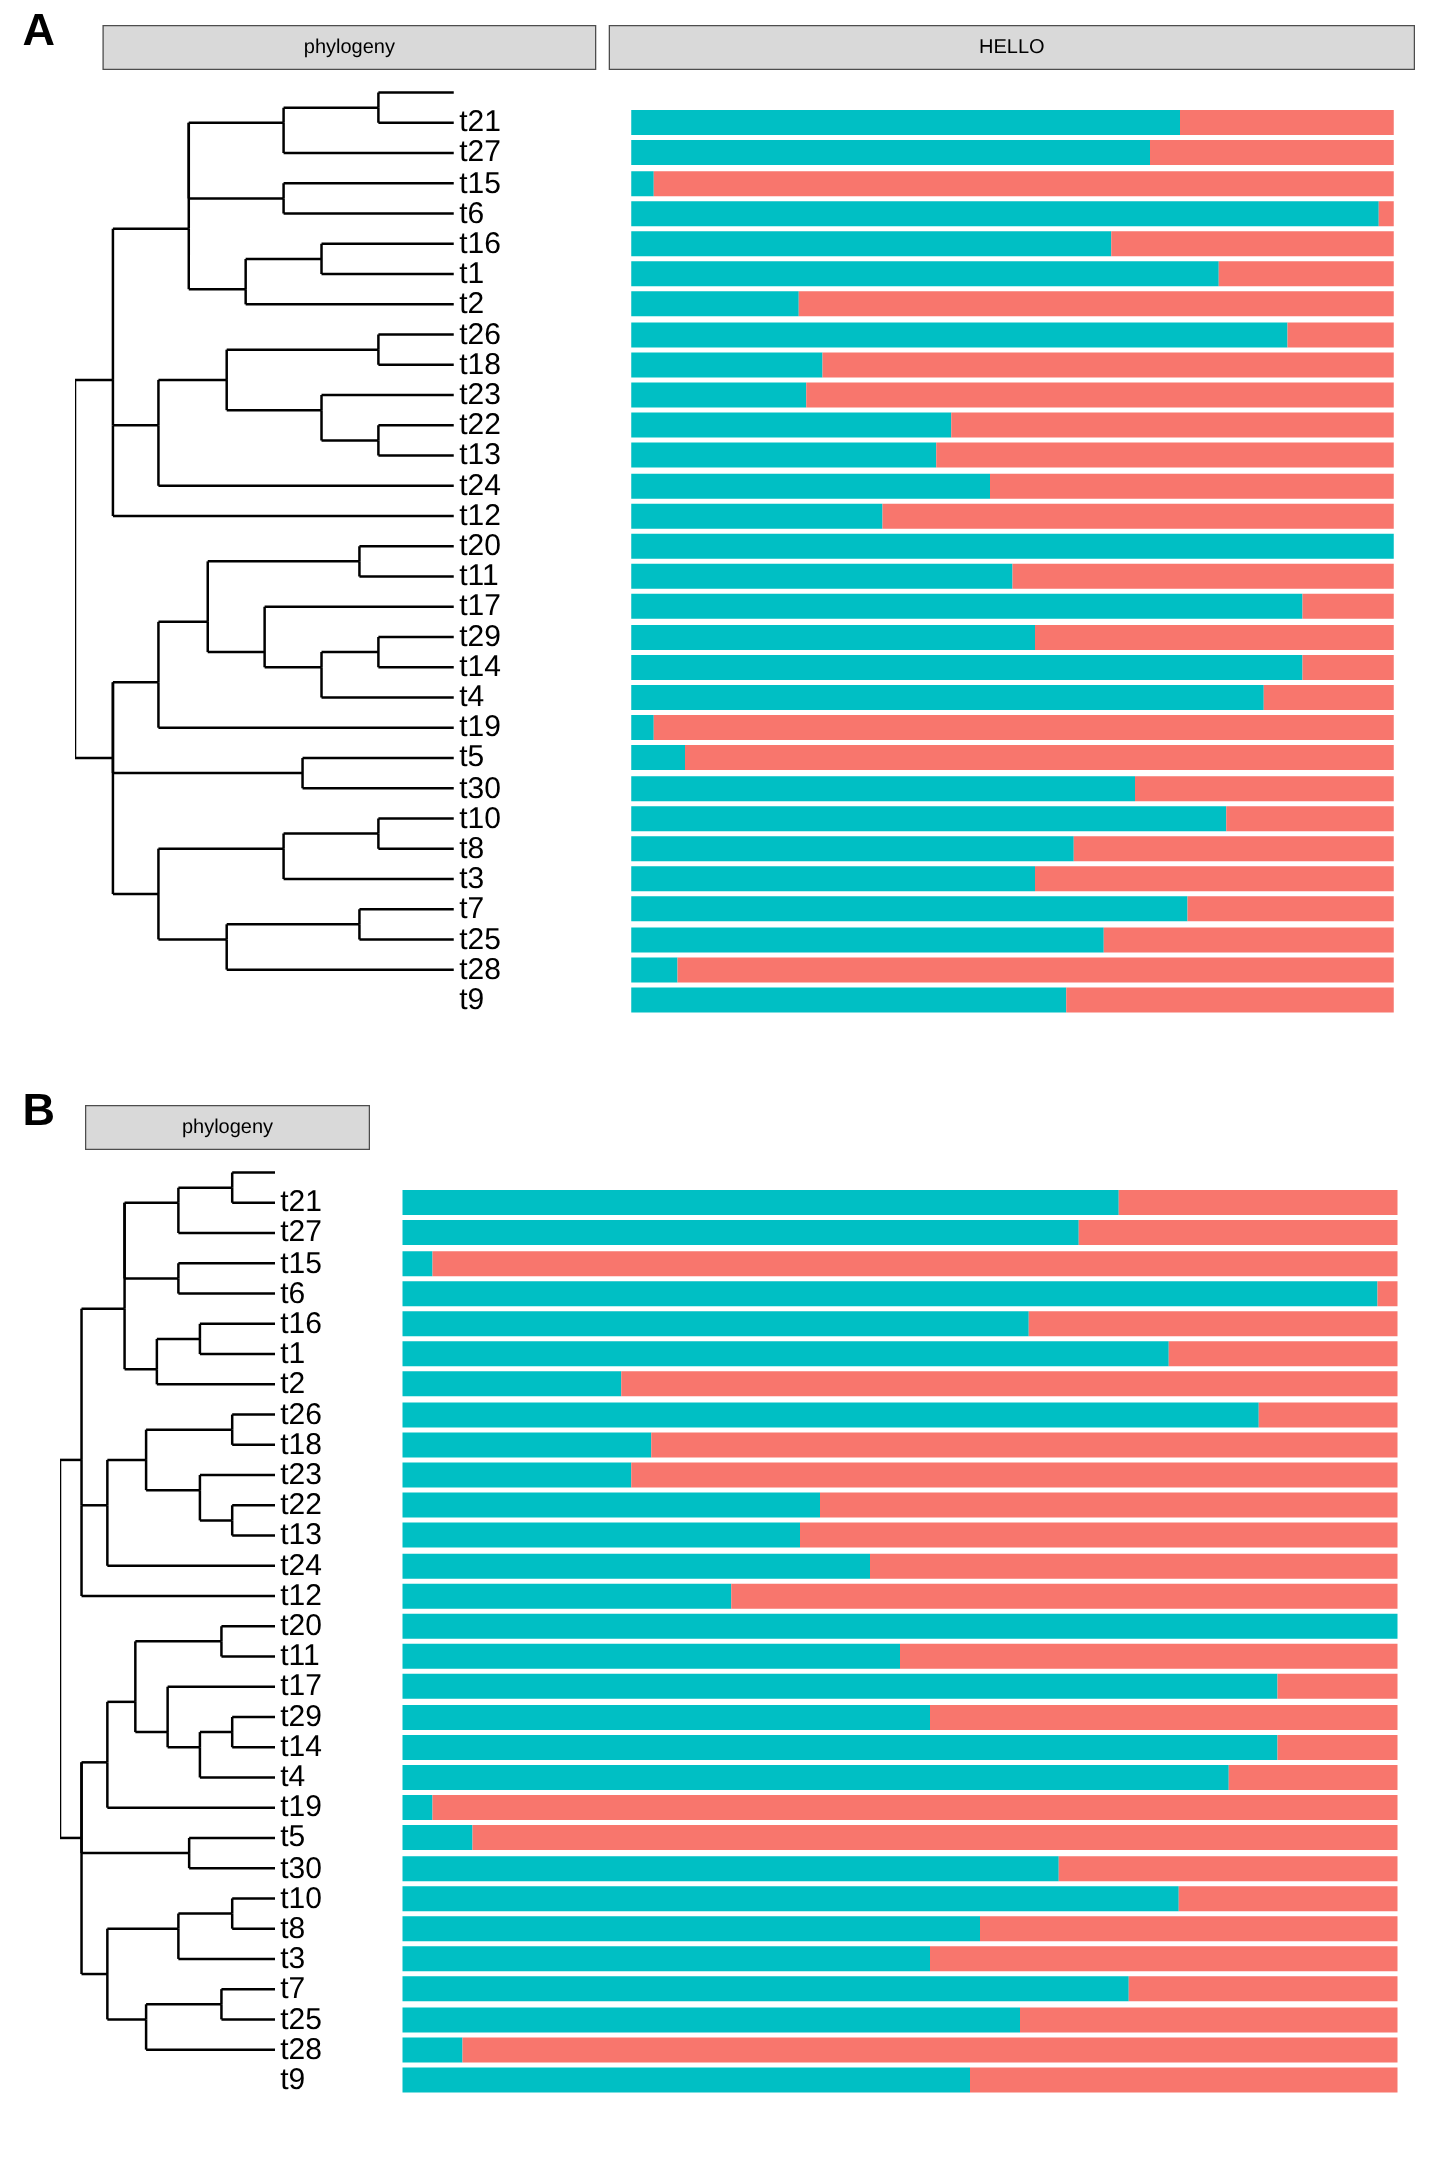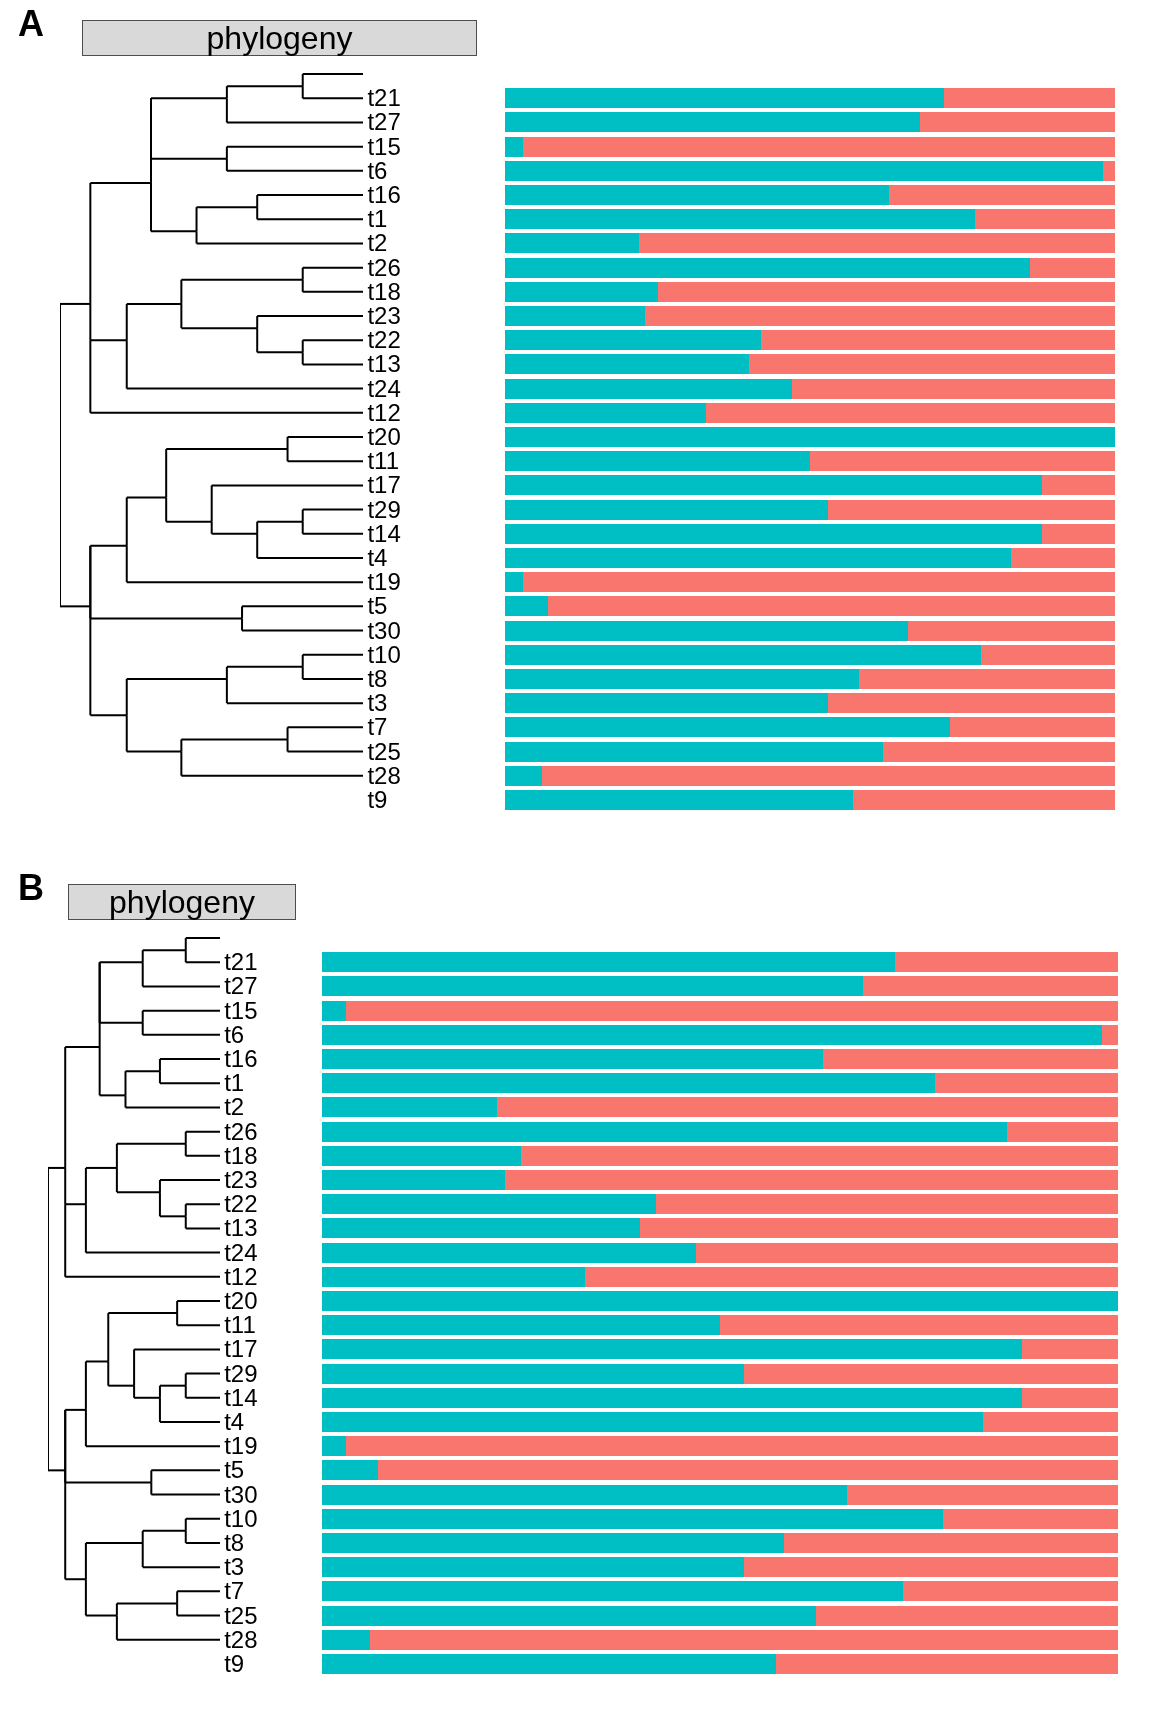--- a/index.html
+++ b/index.html
@@ -24,7 +24,7 @@
     position: absolute;
     background: #d9d9d9;
     border: 1px solid #4d4d4d;
-    font-size: 32px;
+    font-size: 16px;
     color: #000;
     display: flex;
     align-items: center;

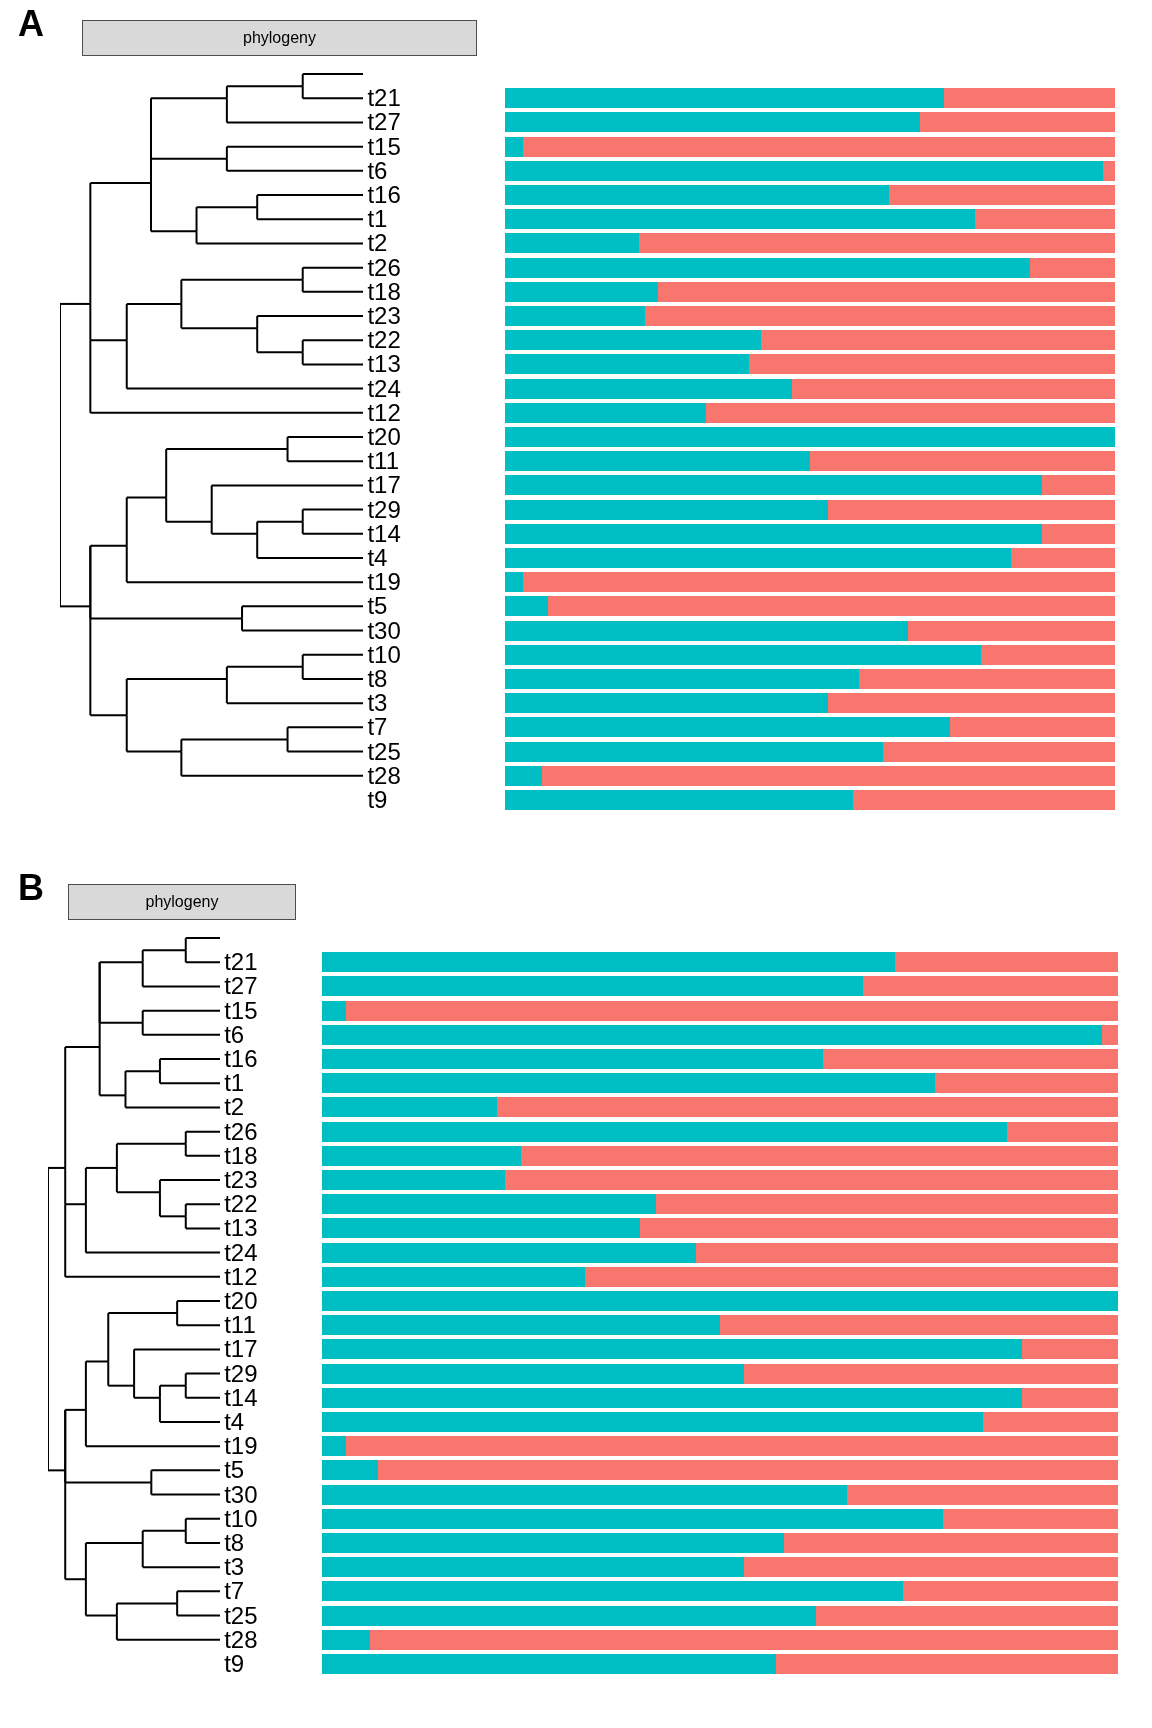--- a/index.html
+++ b/index.html
@@ -68,6 +68,7 @@
 <div class="figure" id="figure">
     <div class="panel-tag" style="left: 18px; top: 3px;">A</div>
     <div class="facet-header" style="left: 82px; top: 20px; width: 395px;">phylogeny</div>
+    <div class="facet-header" style="left: 487px; top: 20px; width: 645px;">HELLO</div>
     <div class="tree-area" style="left: 60px; top: 62px; width: 370px; height: 750px;">
       <svg width="303.40000000000003" height="750">
         <line x1="0" y1="241.93548387096774" x2="30.340000000000003" y2="241.93548387096774" stroke="#000" stroke-width="2"></line>

